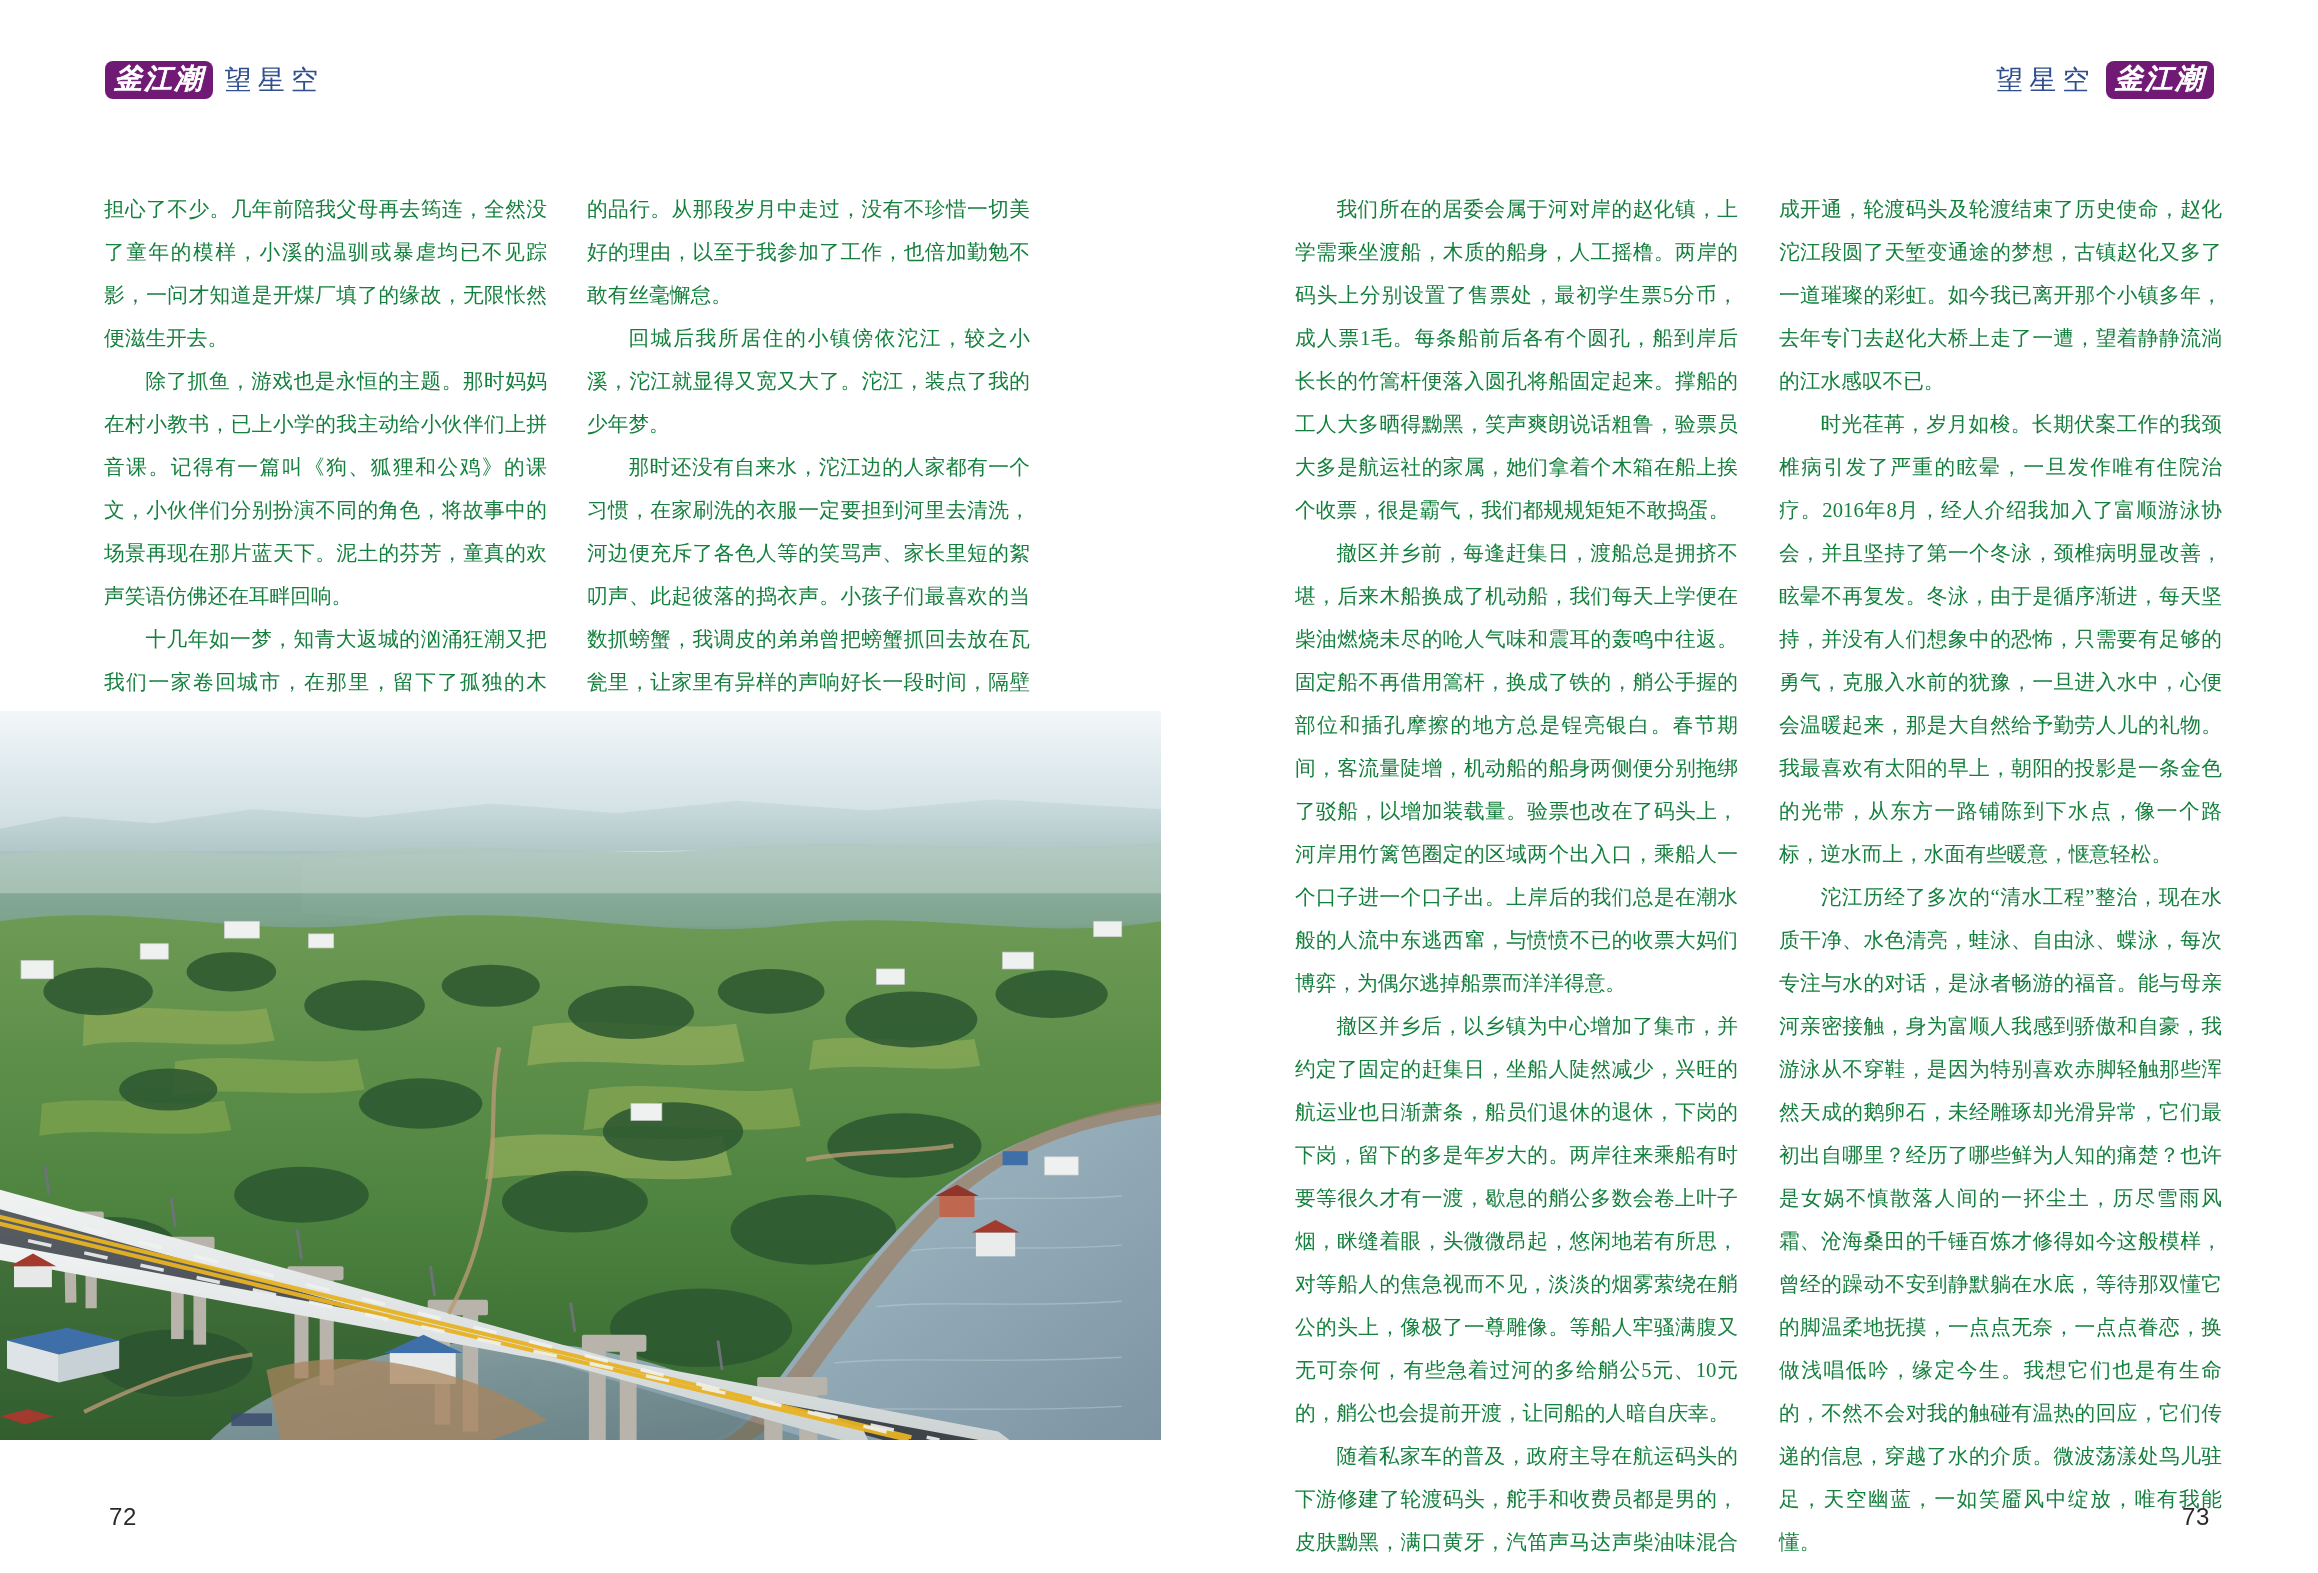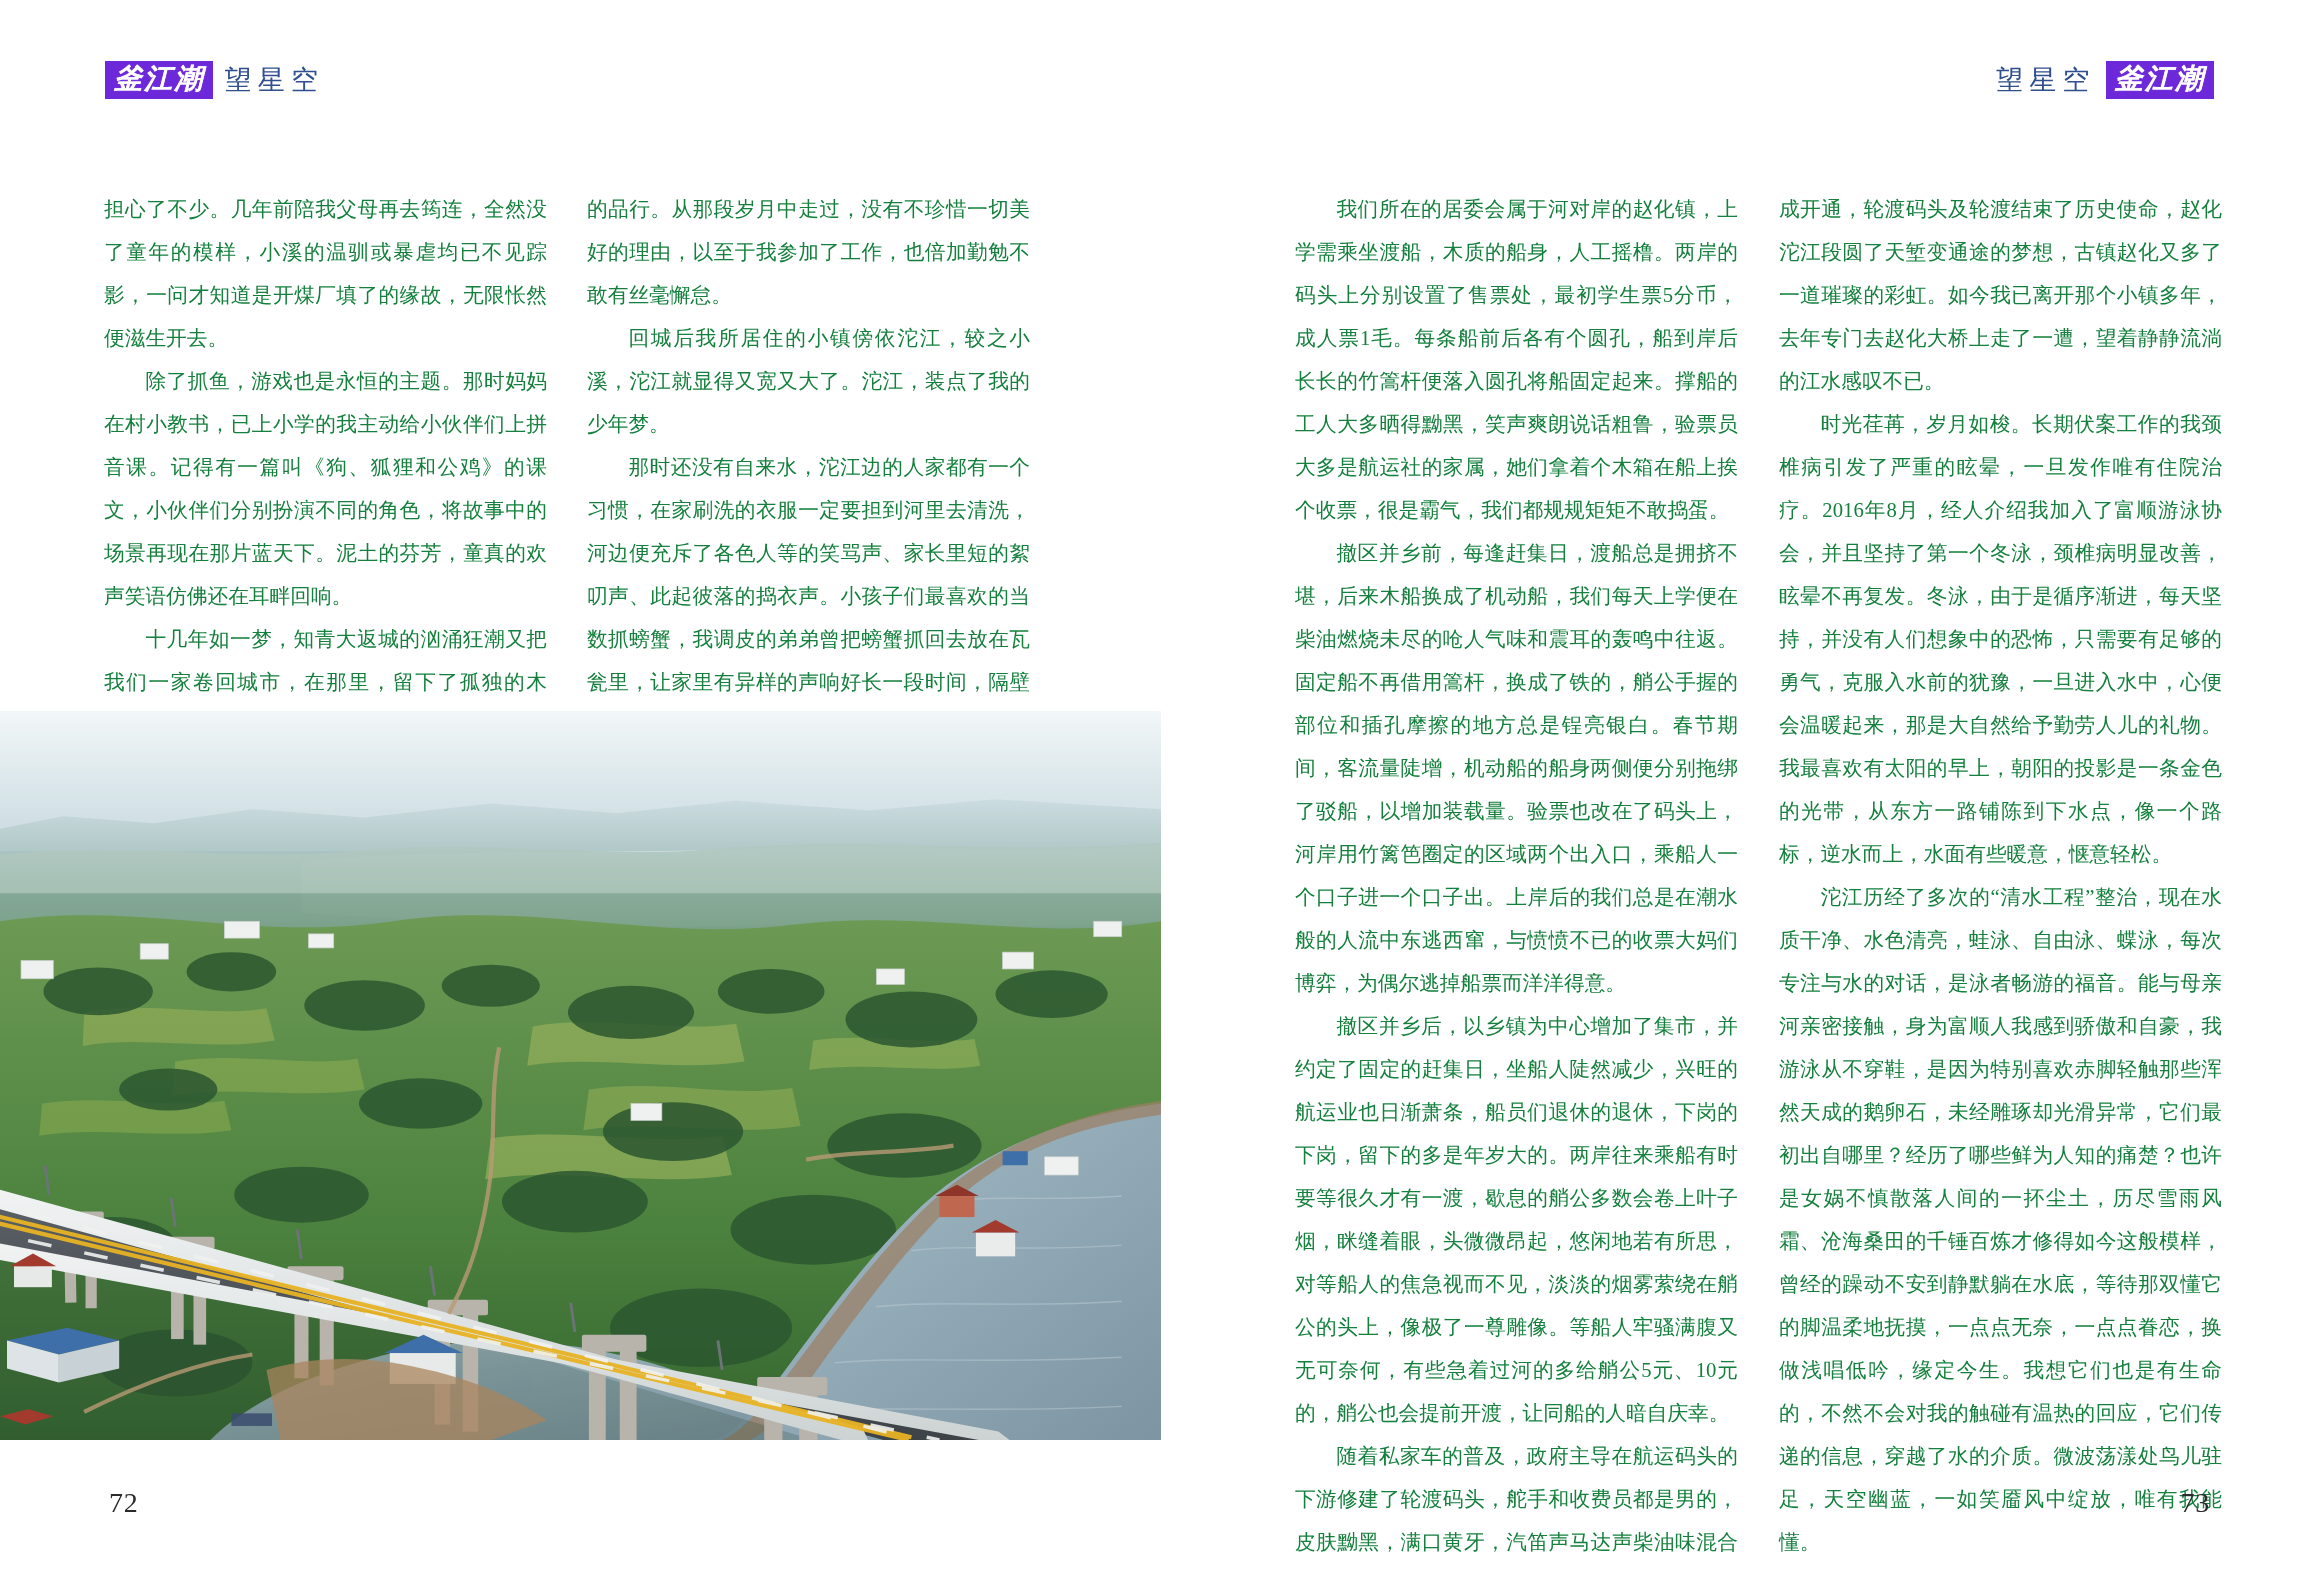--- a/index.html
+++ b/index.html
@@ -34,7 +34,7 @@
   .runhead-right { right: 105px; }
 
   .logo-box {
-    background: #6d28d9;
+    background: #701a75;
     color: #ffffff;
     font-family: "Liberation Serif", "DejaVu Serif", serif;
     font-size: 28px;
@@ -45,6 +45,7 @@
     font-style: italic;
     white-space: nowrap;
     text-shadow: 0 0 0.7px rgba(255,255,255,0.9);
+    border-radius: 8px;
   }
   .runhead-word {
     color: #2f4f8f;

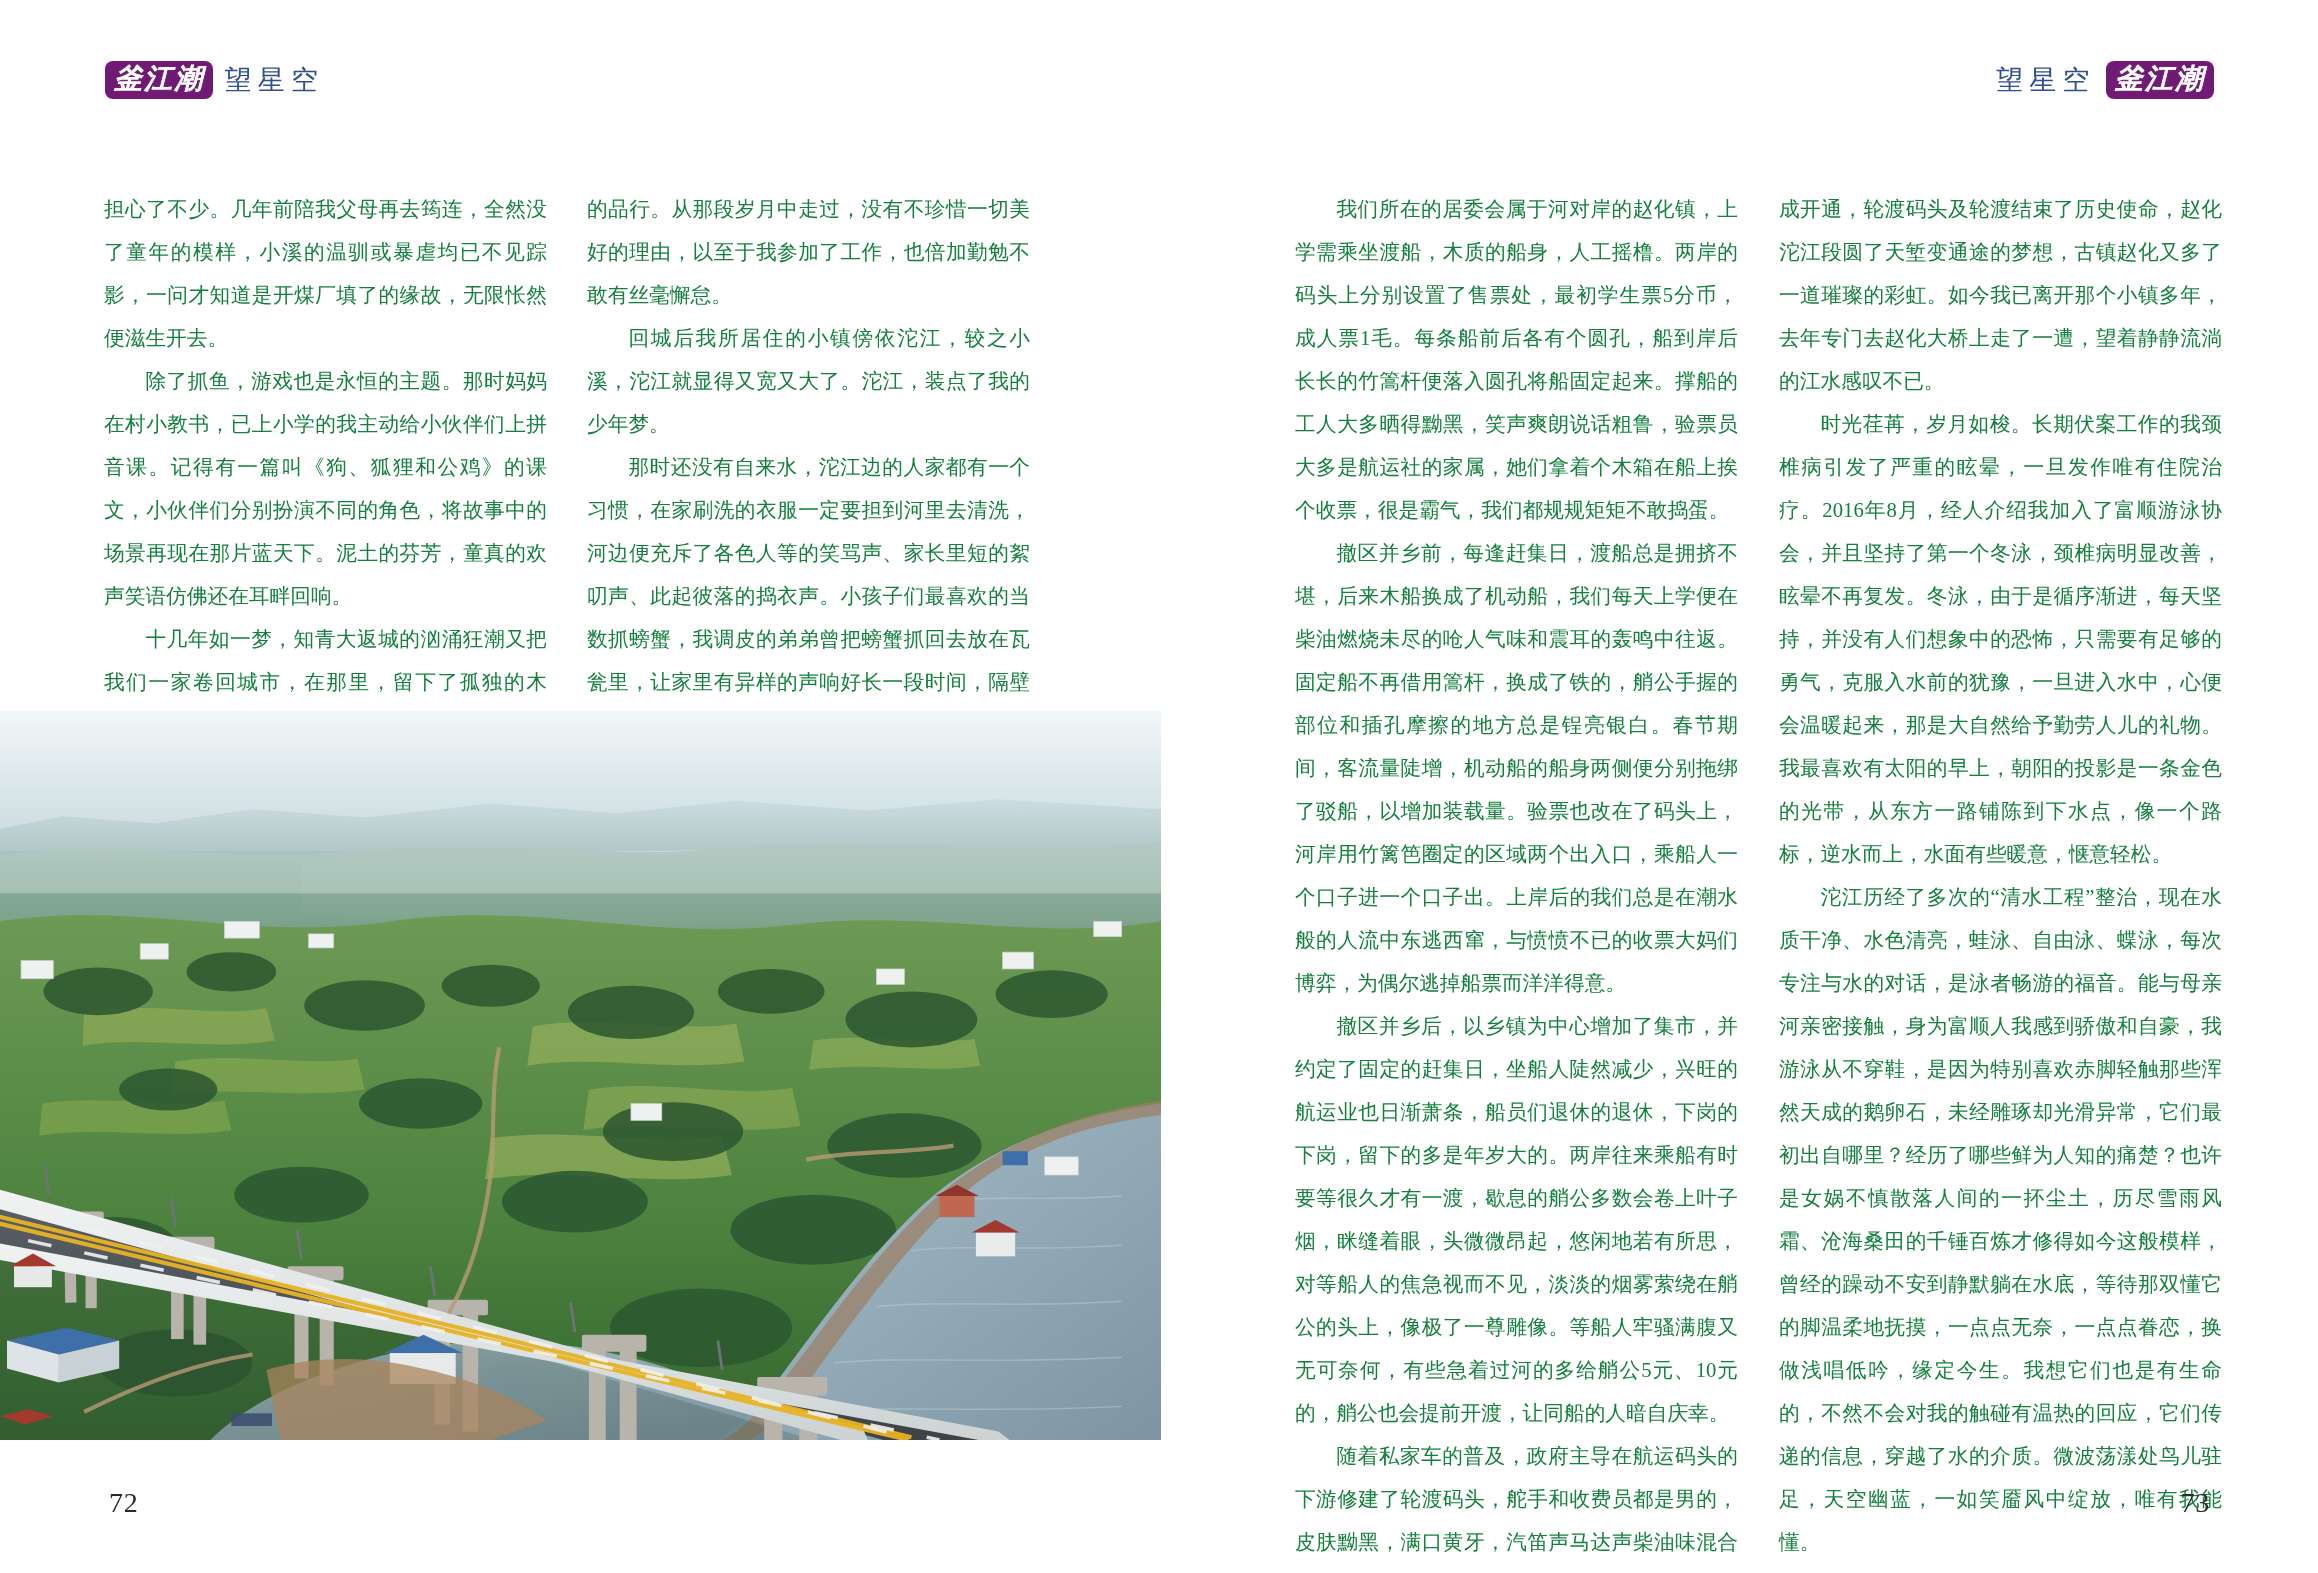--- a/index.html
+++ b/index.html
@@ -96,10 +96,10 @@
   
   .folio {
     position: absolute;
-    bottom: 55px;
-    font-size: 28px;
+    bottom: 43px;
+    font-size: 24px;
     color: #2a2a2a;
-    font-family: Liberation Serif, serif;
+    font-family: Liberation Sans, sans-serif;
     letter-spacing: 0.7px;
   }
   .folio-left  { left: 109px; }

